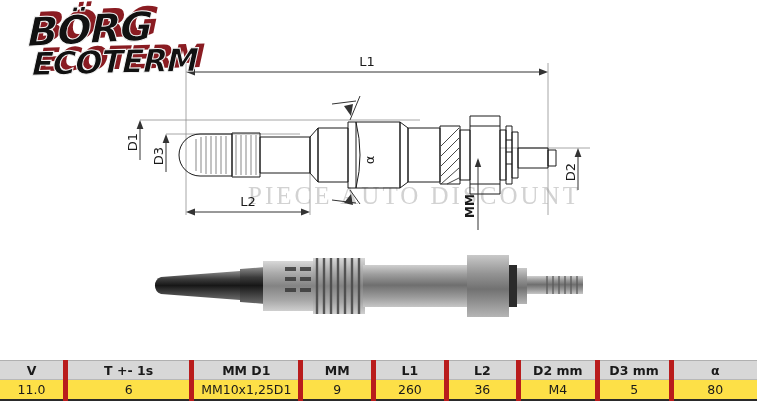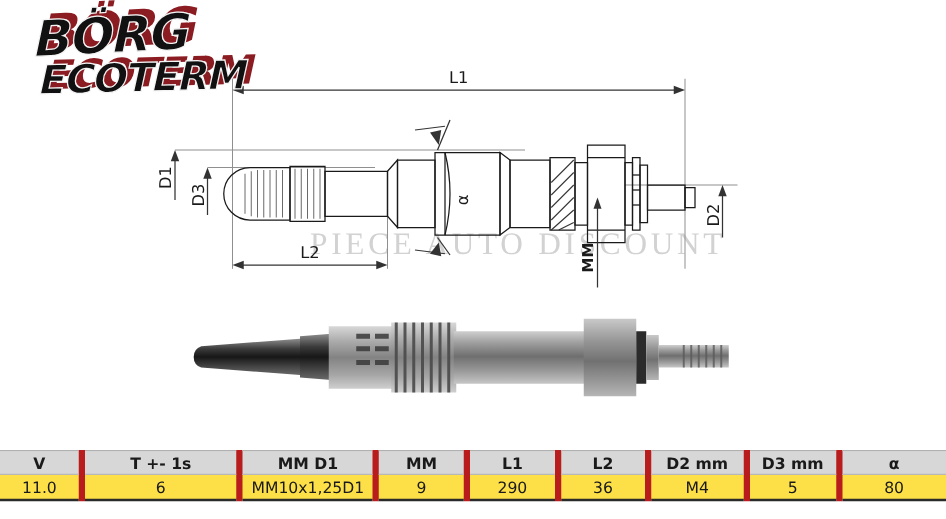--- a/index.html
+++ b/index.html
@@ -360,7 +360,7 @@
       <td>6</td>
       <td>MM10x1,25D1</td>
       <td>9</td>
-      <td>290</td>
+      <td>260</td>
       <td>36</td>
       <td>M4</td>
       <td>5</td>

